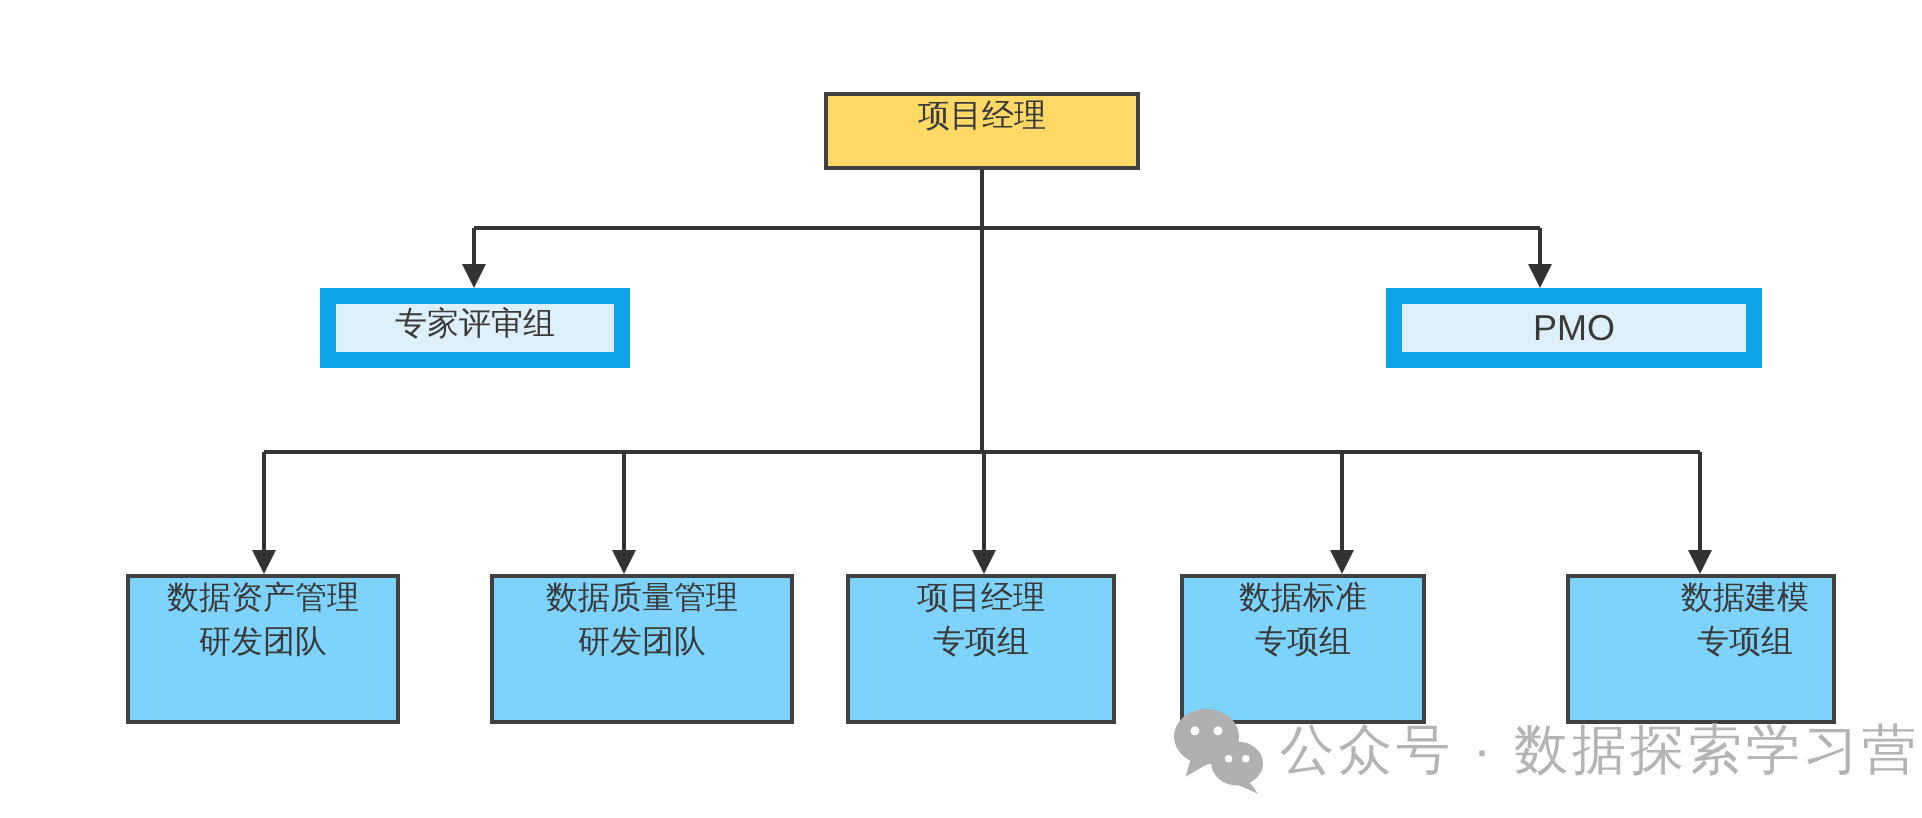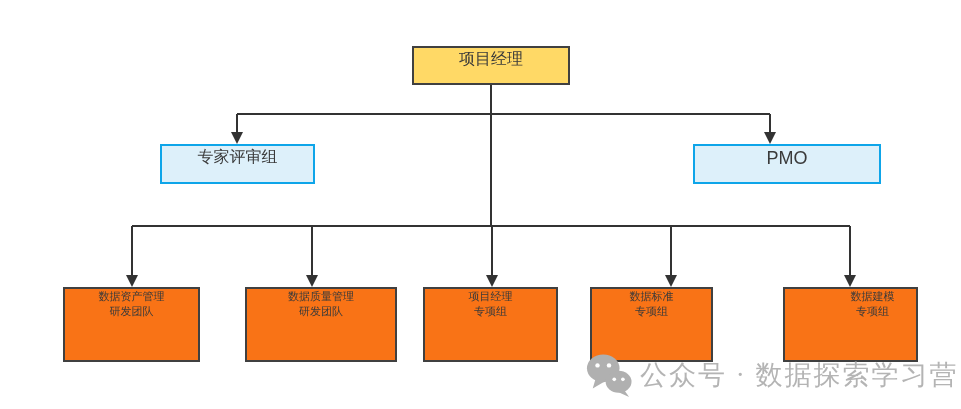--- a/index.html
+++ b/index.html
@@ -25,7 +25,7 @@
     font-size:16px;
   }
   .l2{
-    background:#ddf0fa;border:2px solid #0ea5e9;
+    background:#ddf0fa;border:8px solid #0ea5e9;
     top:144px;height:40px;font-size:16px;
   }
   .l2.expert{left:160px;width:155px;}

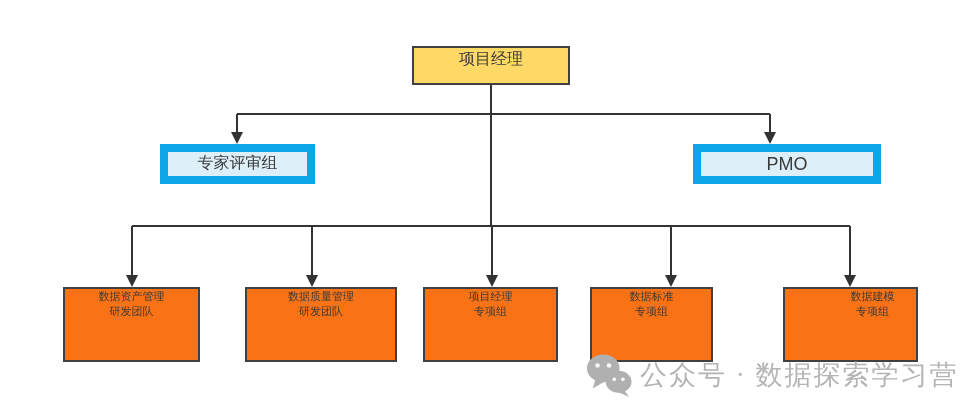--- a/index.html
+++ b/index.html
@@ -31,8 +31,8 @@
   .l2.expert{left:160px;width:155px;}
   .l2.pmo{left:693px;width:188px;font-size:18px;}
   .l3{
-    background:#f97316;border:2px solid #404040;
-    top:287px;height:75px;font-size:11px;
+    background:#7dd3fc;border:2px solid #404040;
+    top:287px;height:75px;font-size:16px;
   }
   .l3.b1{left:63px;width:137px;}
   .l3.b2{left:245px;width:152px;}

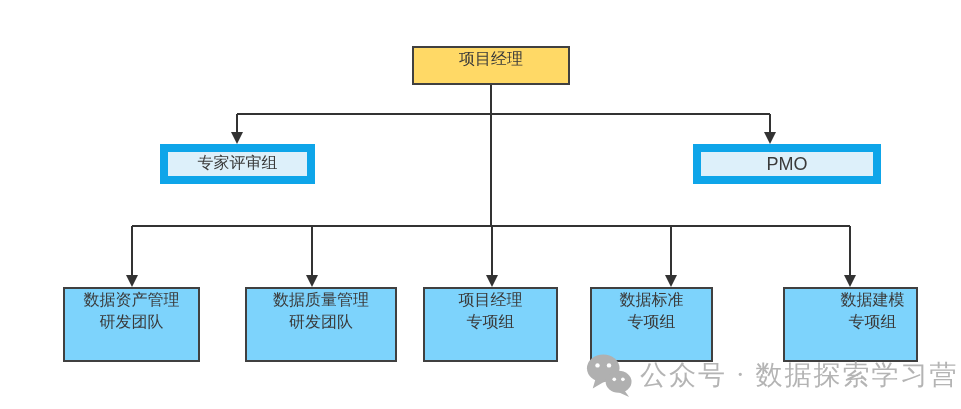--- a/index.html
+++ b/index.html
@@ -46,7 +46,6 @@
     font-size:27px;
     letter-spacing:2px;
     white-space:nowrap;
-    font-family:Liberation Serif, serif;
   }
   .wechat-icon{flex:0 0 auto;}
 </style>

